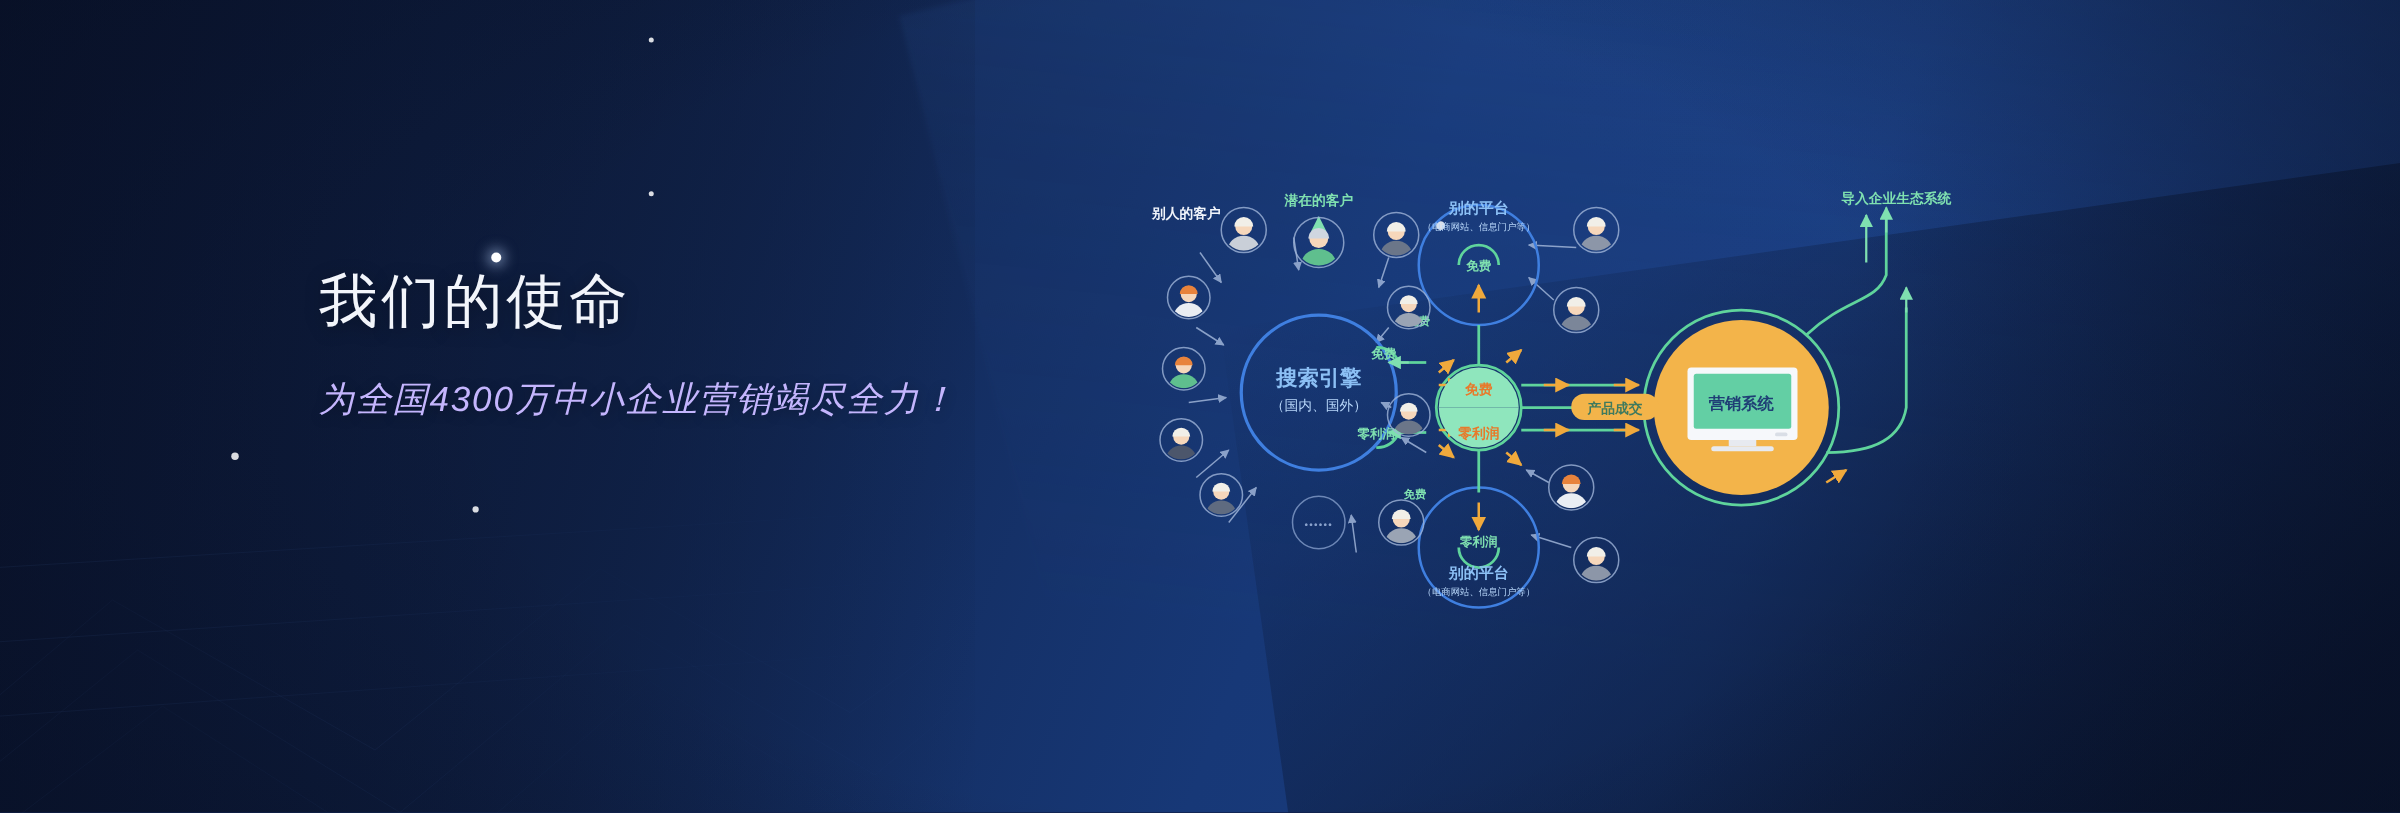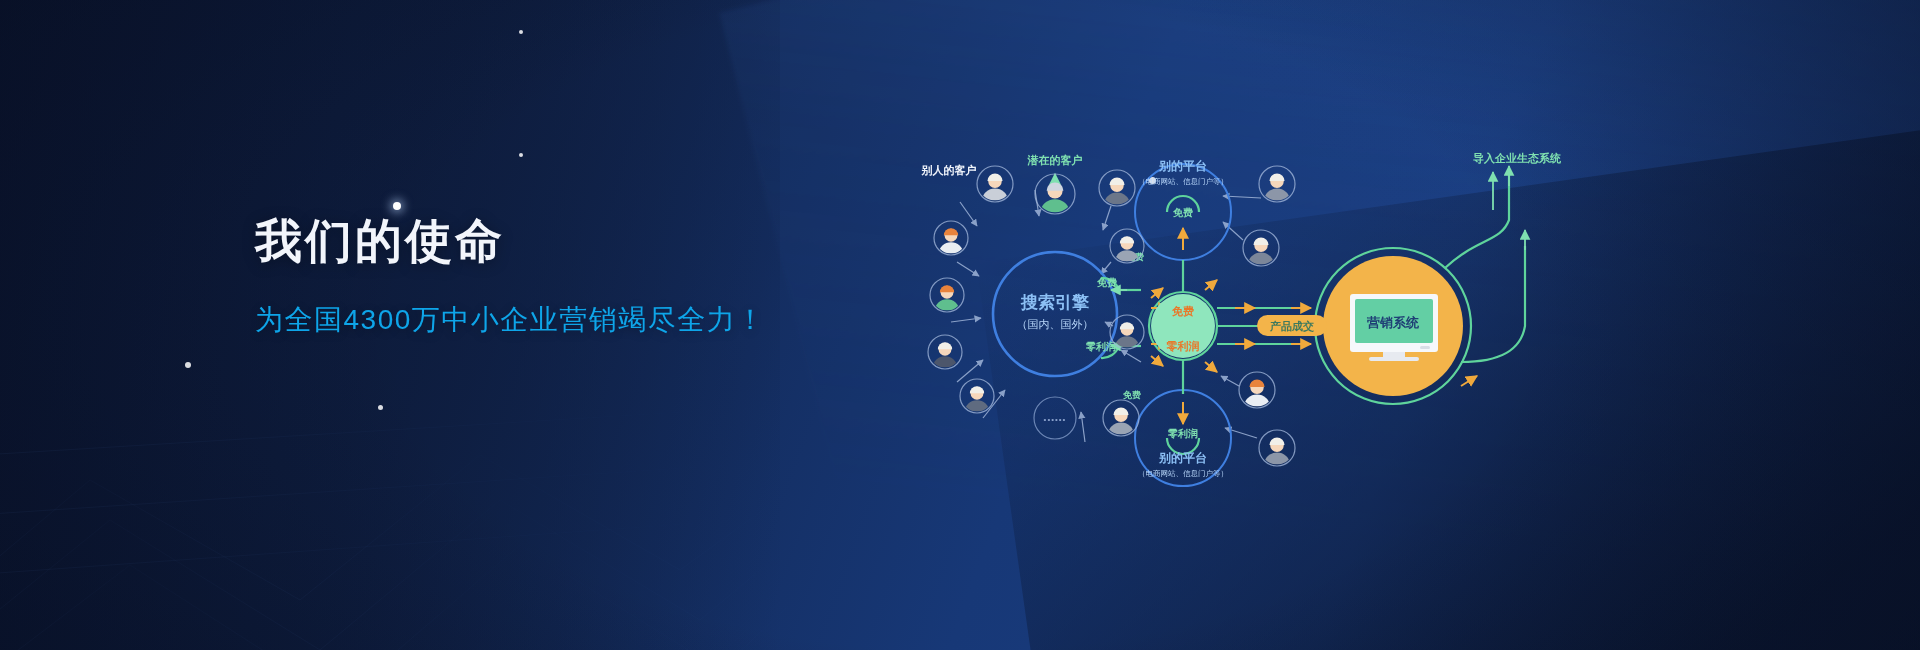--- a/index.html
+++ b/index.html
@@ -48,7 +48,7 @@
   .copy{position:absolute;left:255px;top:215px;}
   .headline{
     font-size:47px;line-height:1.1;color:#f2f5fb;letter-spacing:3px;
-    font-weight:700;margin:0;
+    font-weight:400;margin:0;
     text-shadow:0 2px 14px rgba(0,0,0,.35);
   }
   .subline{

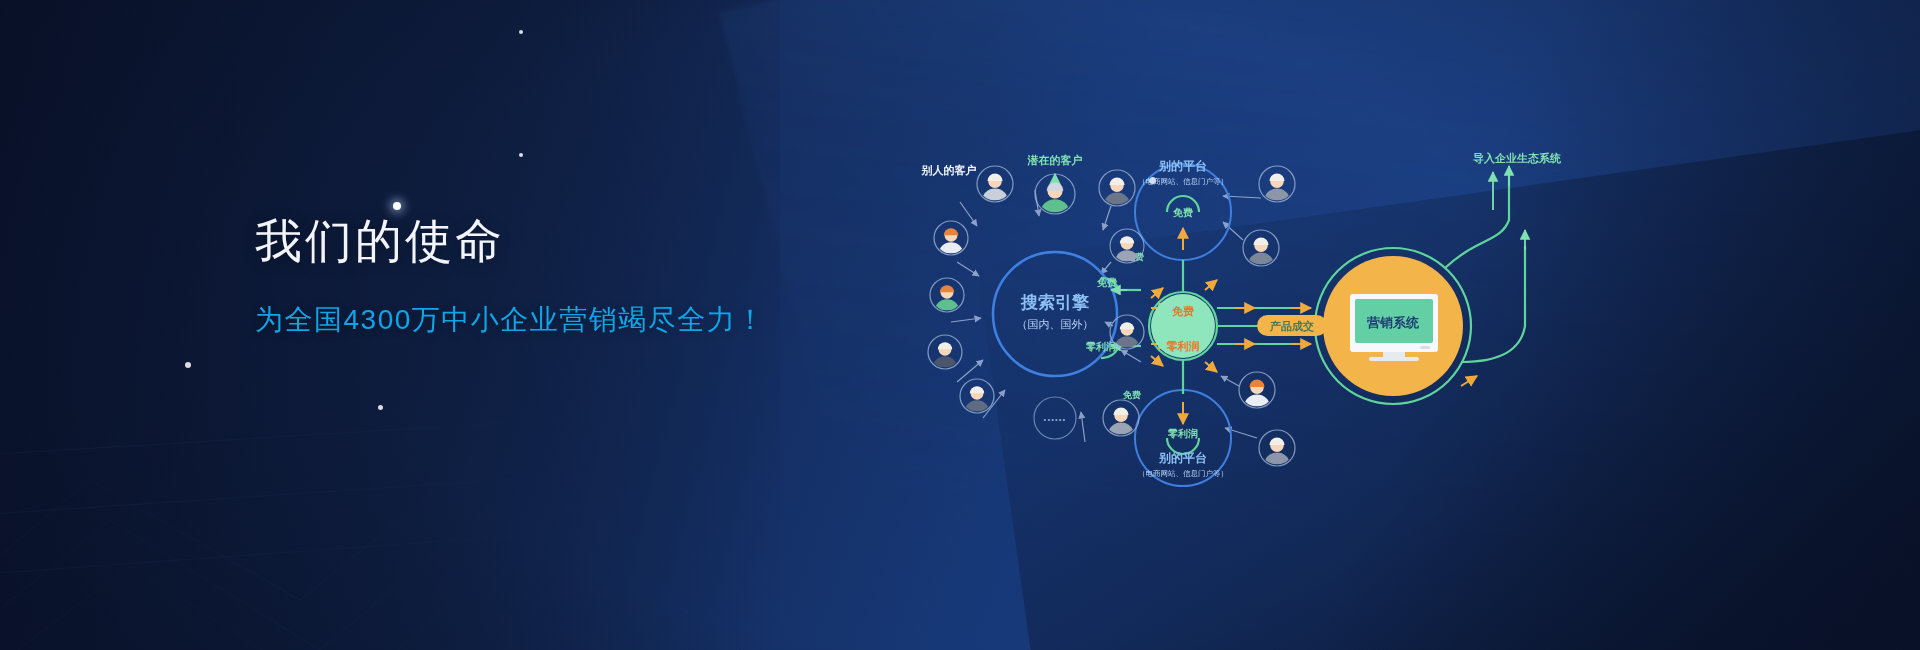--- a/index.html
+++ b/index.html
@@ -52,9 +52,10 @@
     text-shadow:0 2px 14px rgba(0,0,0,.35);
   }
   .subline{
-    margin:36px 0 0 0;font-size:28px;line-height:1.2;color:#0ea5e9;
+    margin:36px 0 0 0;font-size:28px;line-height:1.2;color:#c4b5fd;
     letter-spacing:1.5px;font-weight:400;
     text-shadow:0 2px 10px rgba(0,0,0,.3);
+    font-style:italic;
   }
 
   

